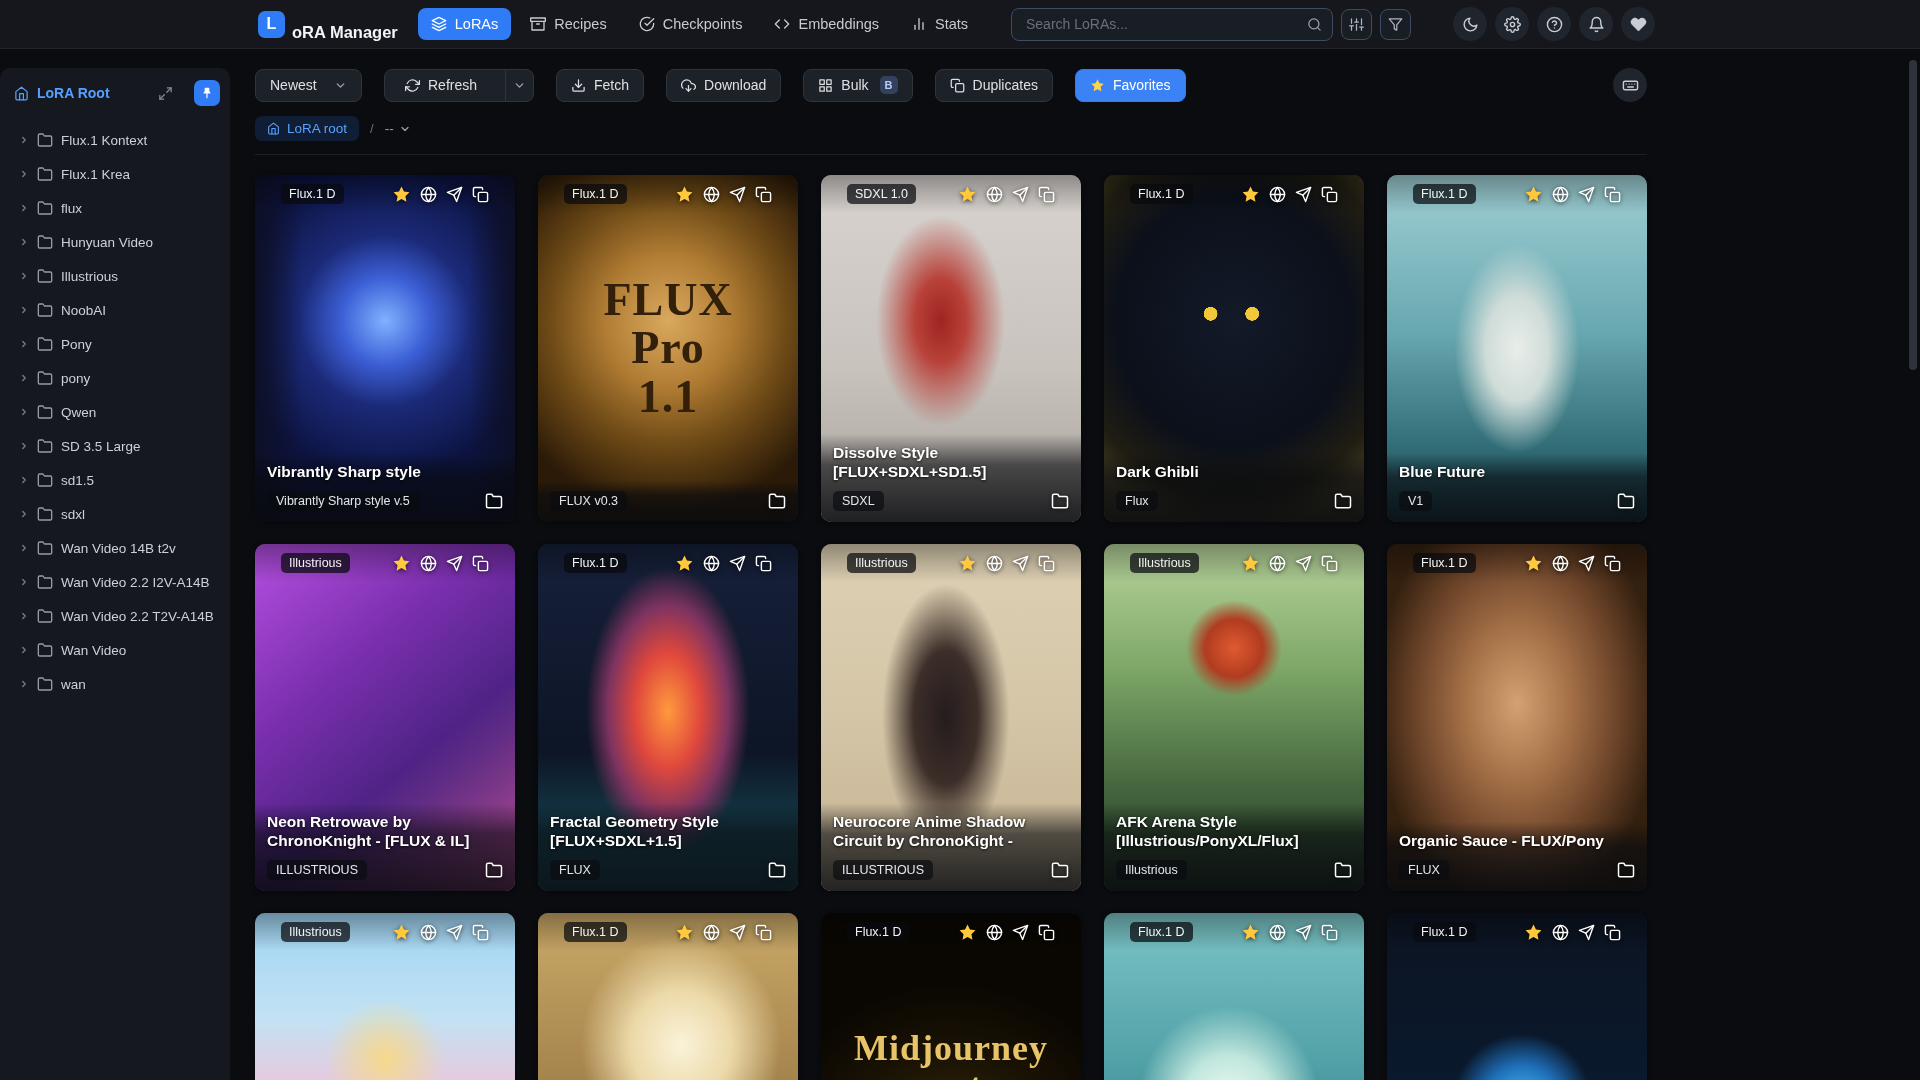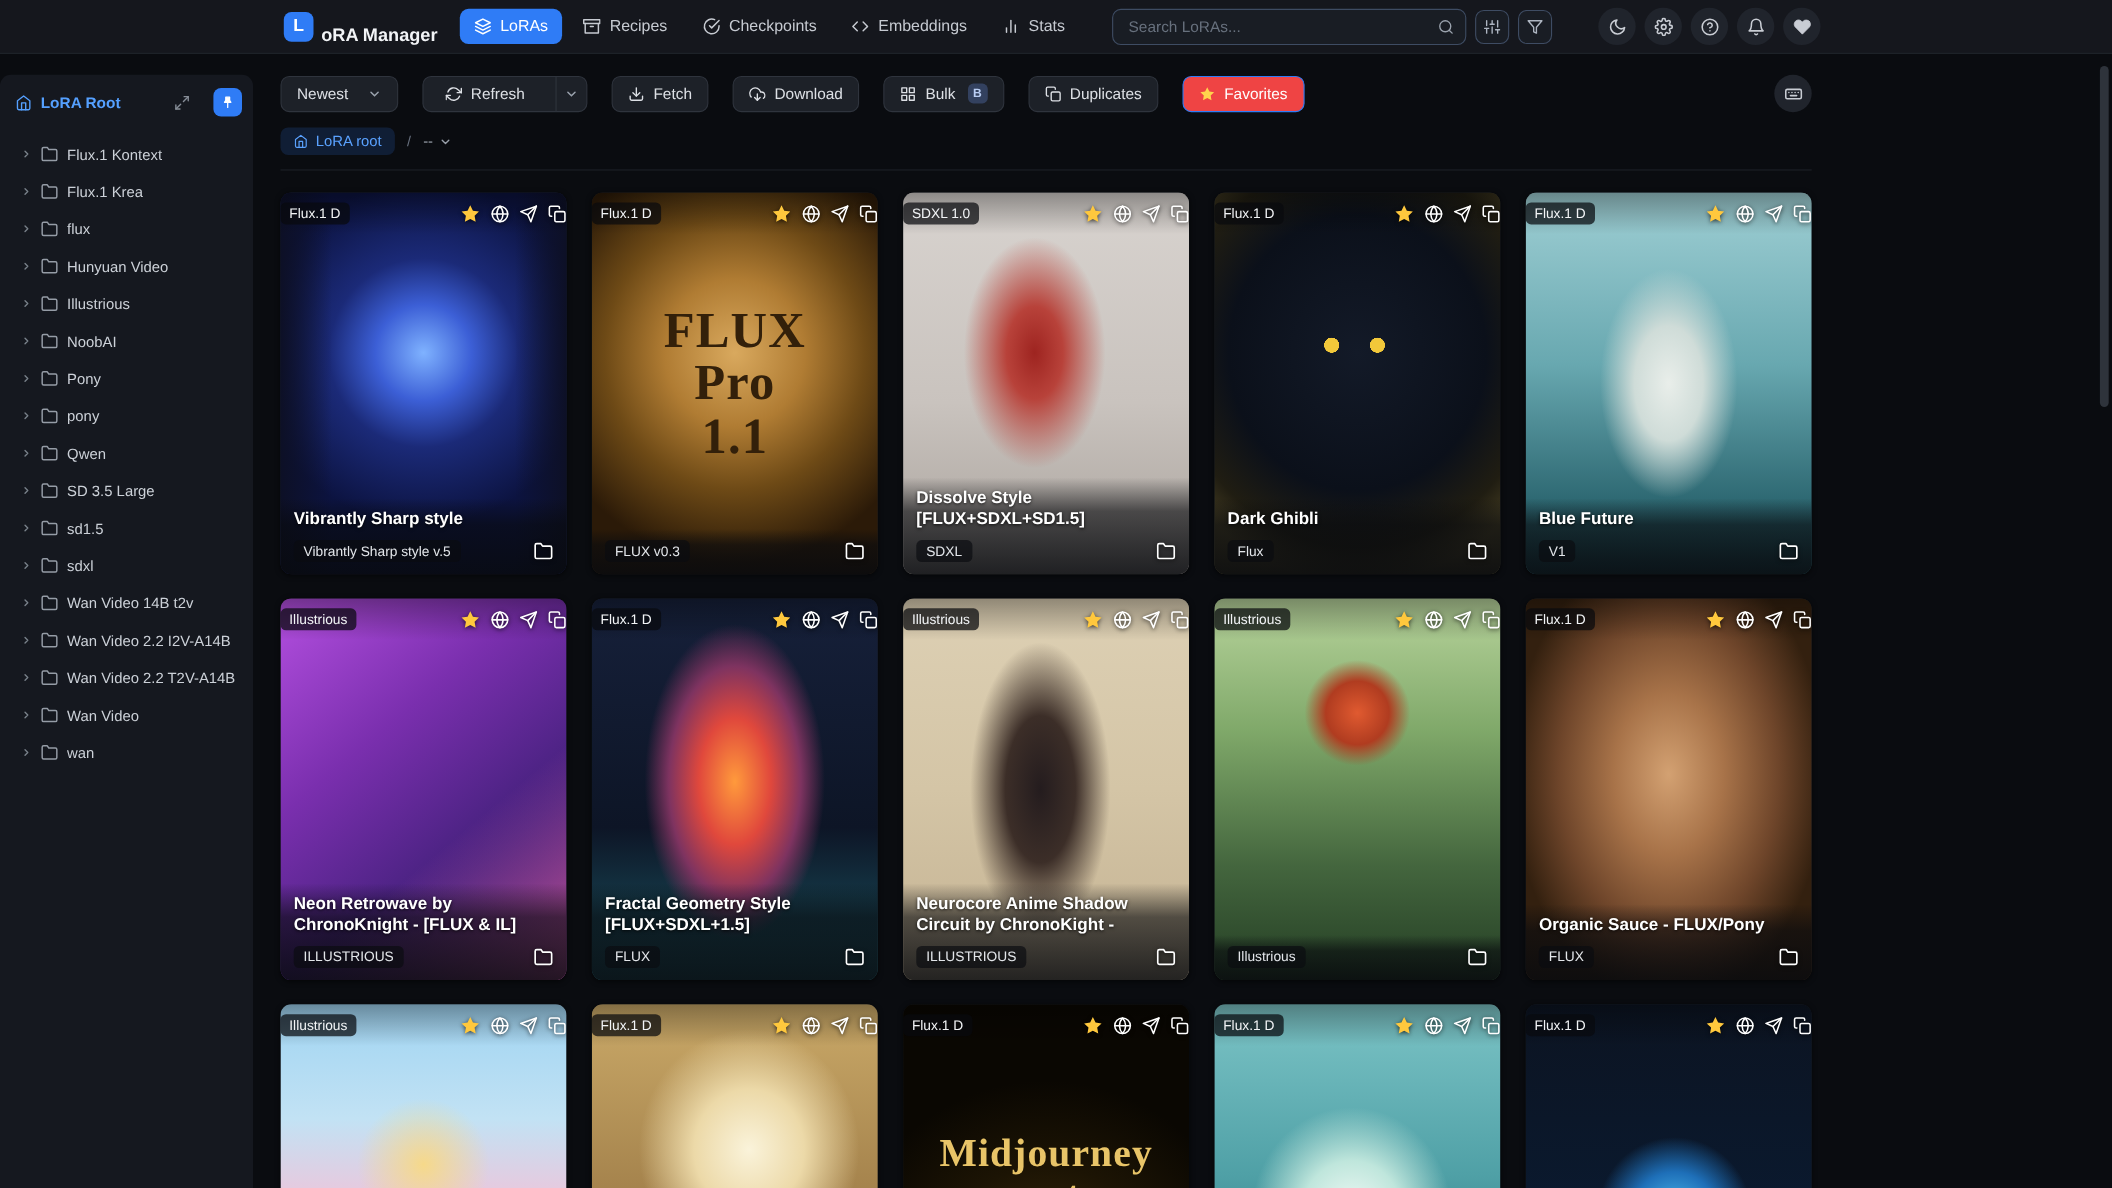--- a/index.html
+++ b/index.html
@@ -79,7 +79,7 @@
   .kbd-badge { margin-left: 3px; min-width: 18px; height: 18px; padding: 0 4px; border-radius: 5px;
     background: #33415f; color: #b9cdf3; font-size: 11px; font-weight: bold;
     display: flex; align-items: center; justify-content: center; }
-  .btn.primary { background: #ef4444; border-color: #2f7cf6; color: #fff; }
+  .btn.primary { background: #3b82f6; border-color: #2f7cf6; color: #fff; }
   .btn.primary .star { color: #ffd34d; }
   .toolbar-right { margin-left: auto; }
 

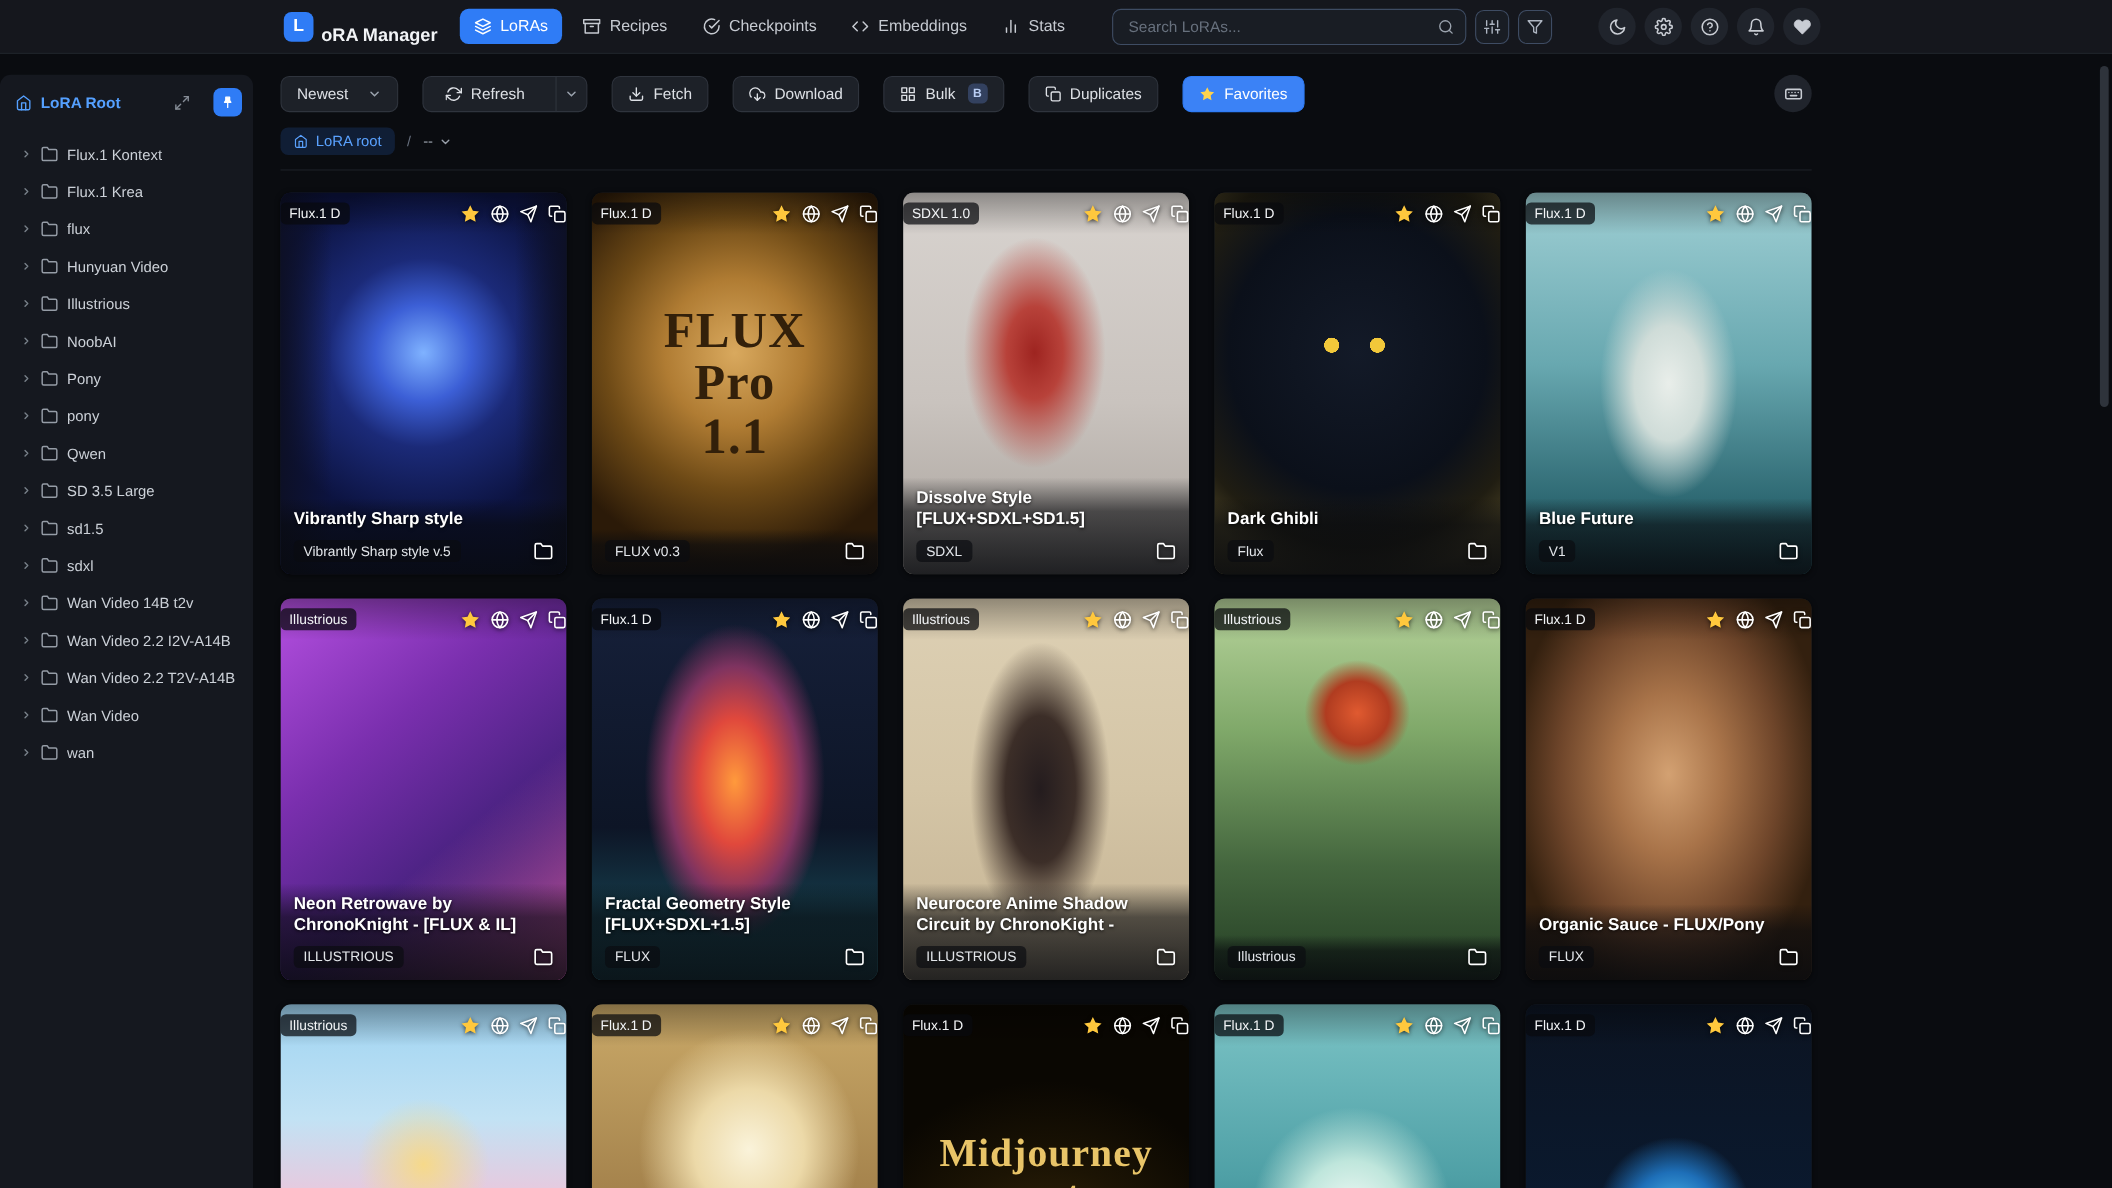--- a/index.html
+++ b/index.html
@@ -103,7 +103,7 @@
     text-align: center; white-space: pre-line; font-family: "Liberation Serif", serif; font-weight: bold;
     line-height: 1.05; letter-spacing: 1px; }
   .card-top { position: absolute; top: 0; left: 0; right: 0; display: flex; justify-content: space-between;
-    align-items: center; padding: 9px 0; background: linear-gradient(180deg, rgba(0,0,0,0.35), rgba(0,0,0,0)); }
+    align-items: center; padding: 9px 26px; background: linear-gradient(180deg, rgba(0,0,0,0.35), rgba(0,0,0,0)); }
   .model-badge { background: rgba(8,10,14,0.72); color: #f2f4f6; font-size: 12.5px; padding: 3px 8px; border-radius: 5px; }
   .card-icons { display: flex; align-items: center; gap: 9px; color: #fff;
     filter: drop-shadow(0 1px 2px rgba(0,0,0,0.7)); }

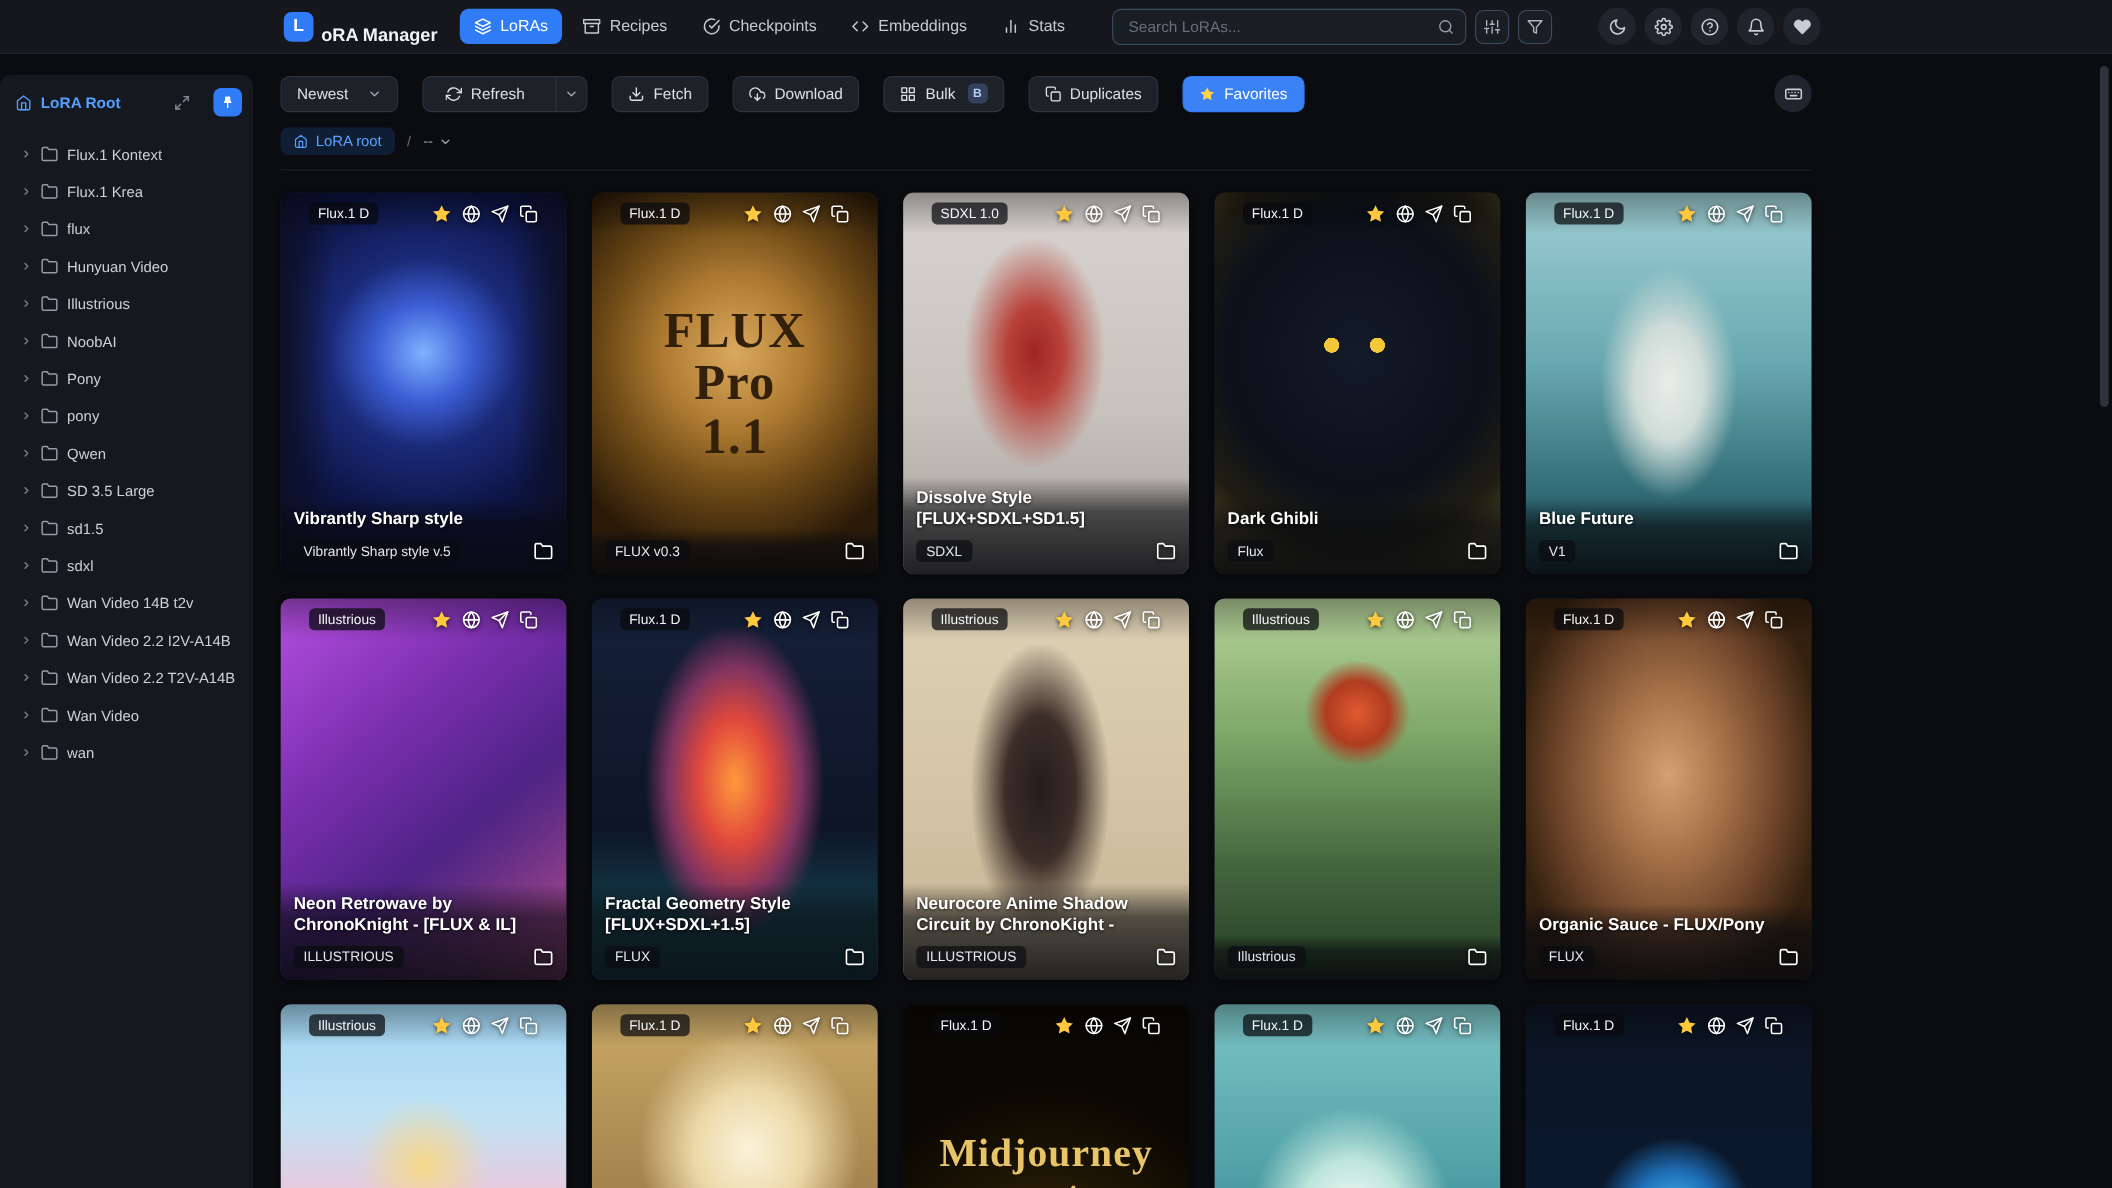--- a/index.html
+++ b/index.html
@@ -1042,6 +1042,7 @@
       </span>
     </div>
     <div class="card-bottom">
+      <div class="card-title">AFK Arena Style [Illustrious/PonyXL/Flux]</div>
       <div class="card-footer">
         <span class="version-badge">Illustrious</span>
         <span class="icon fold">

